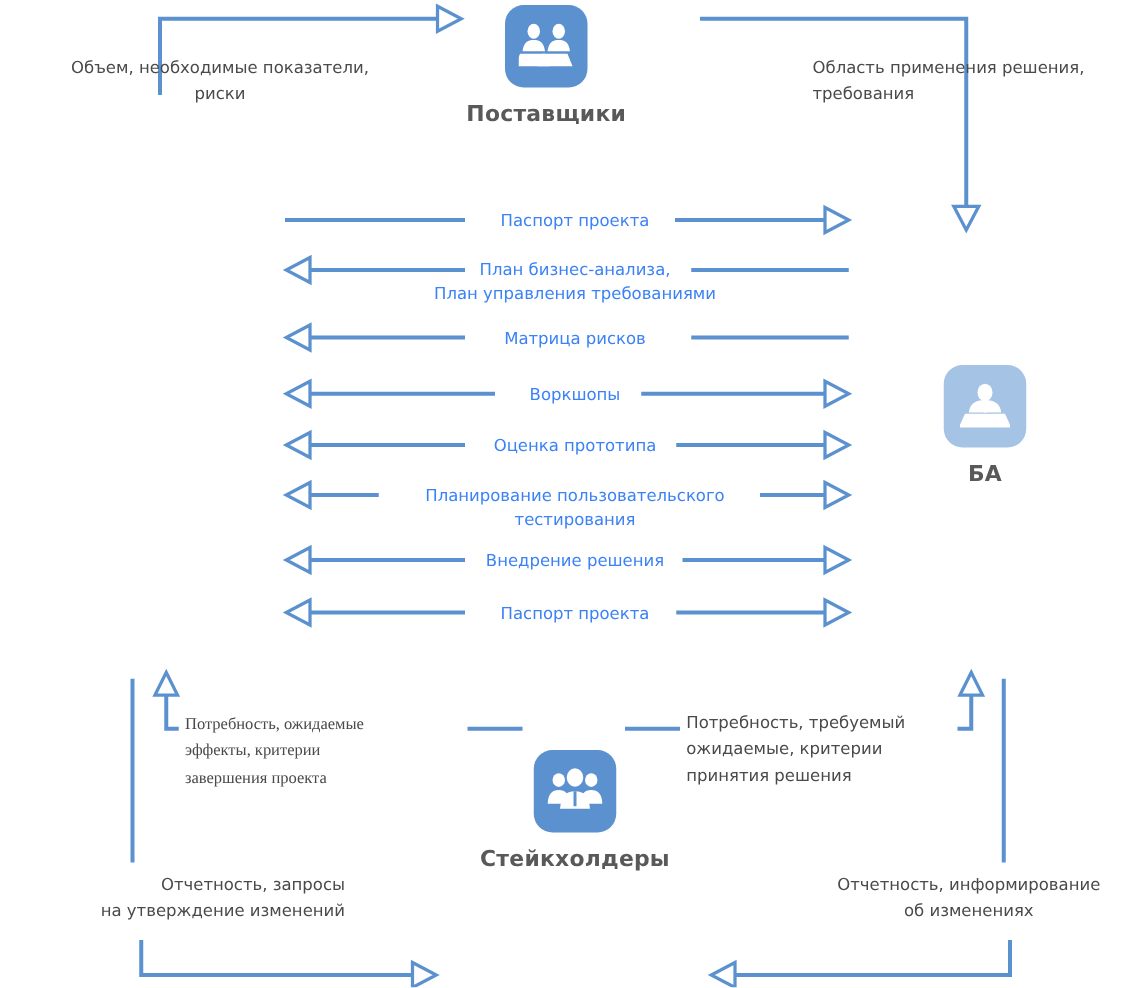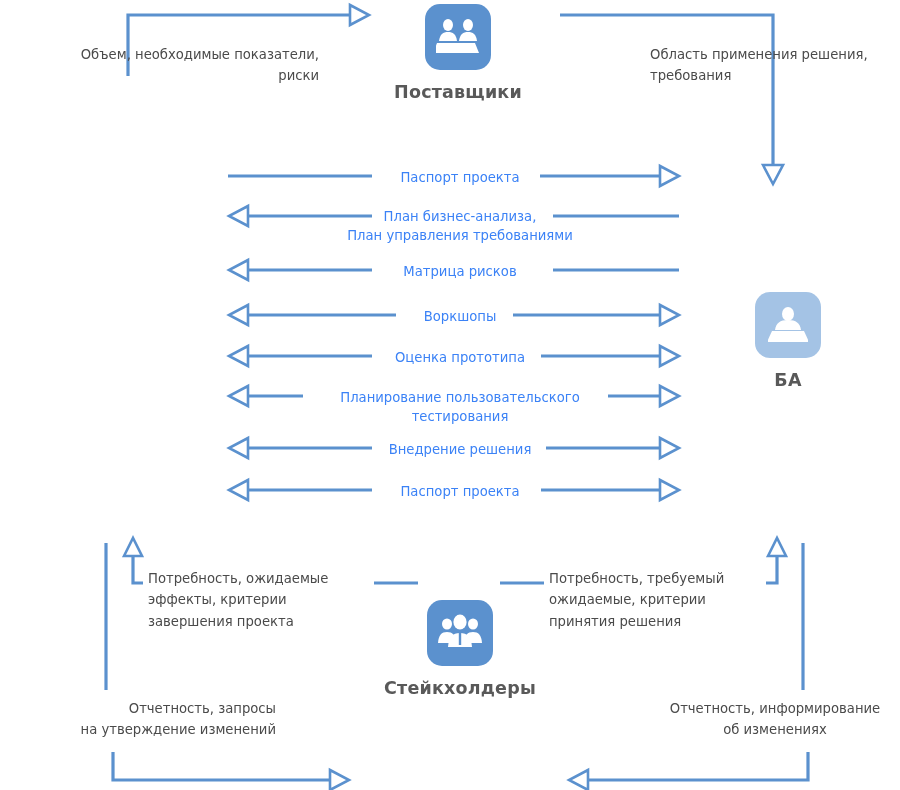--- a/index.html
+++ b/index.html
@@ -66,7 +66,7 @@
     white-space: pre-line;
   }
 
-  #note-volume     { left: 16px;   top: 44px;  width: 262px; text-align: right; padding-left: 41px; }
+  #note-volume     { left: 4px;   top: 44px;  width: 262px; text-align: center; padding-left: 41px; }
   #note-scope      { left: 650px; top: 44px;  width: 250px; text-align: left; }
   #note-need-left  { left: 148px; top: 568px; width: 215px; }
   #note-need-right { left: 549px; top: 568px; width: 215px; }

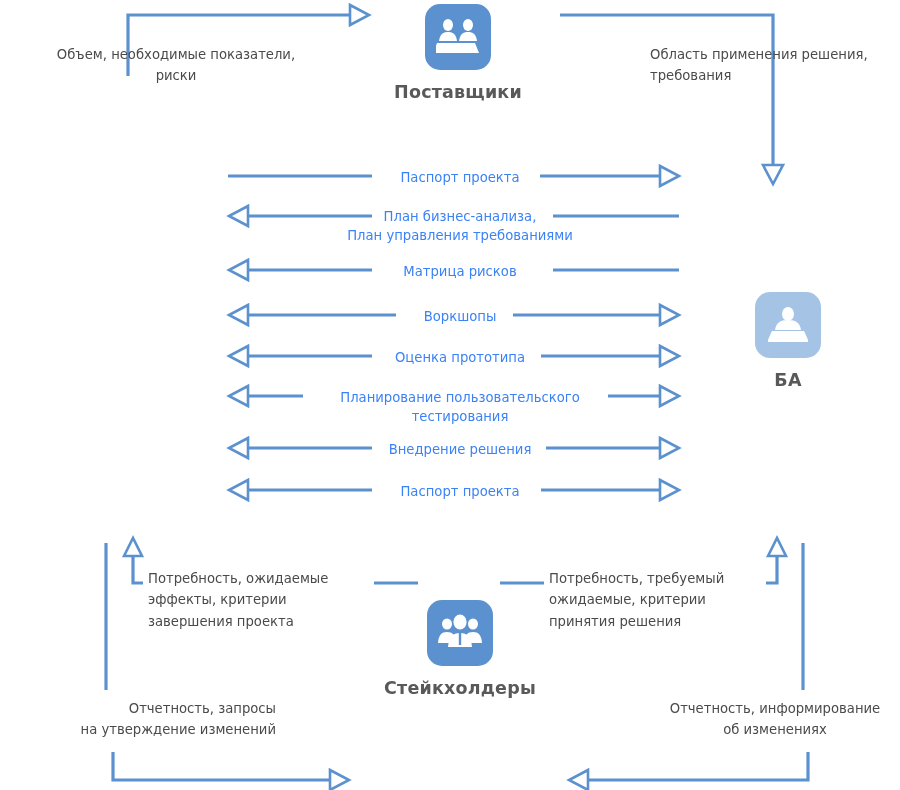--- a/index.html
+++ b/index.html
@@ -52,7 +52,7 @@
     white-space: nowrap;
   }
 
-  #actor-suppliers { left: 378px; top: 4px; align-items: center; }
+  #actor-suppliers { left: 357px; top: 4px; align-items: center; }
   #actor-pm        { left: 54px;  top: 292px; }
   #actor-ba        { left: 708px; top: 292px; }
   #actor-stake     { left: 380px; top: 600px; }

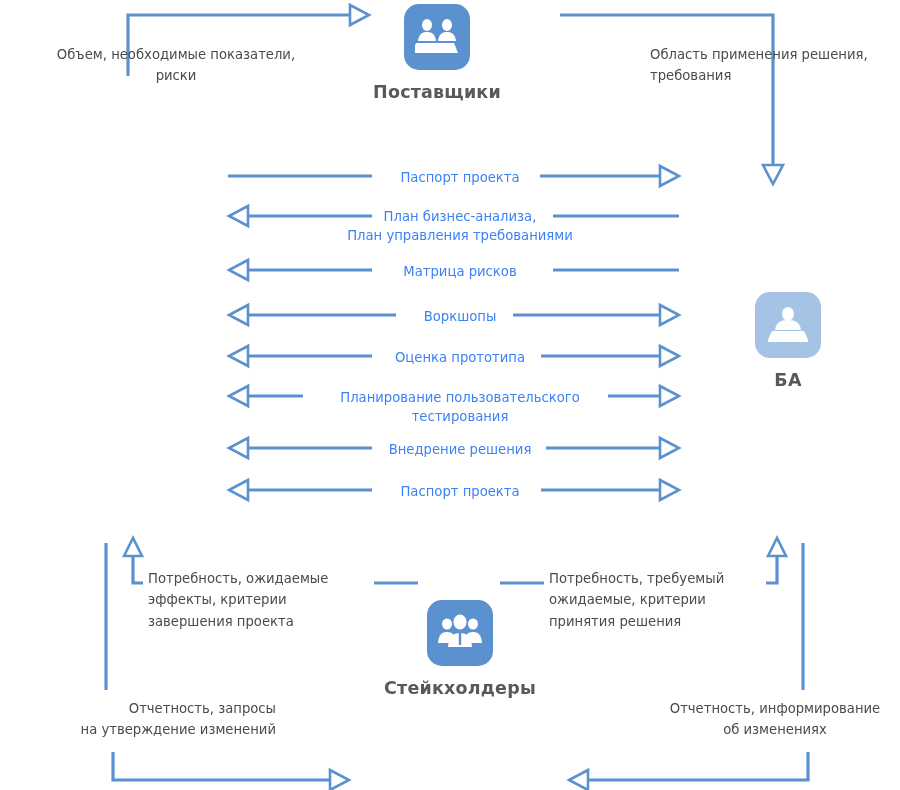--- a/index.html
+++ b/index.html
@@ -68,7 +68,7 @@
 
   #note-volume     { left: 4px;   top: 44px;  width: 262px; text-align: center; padding-left: 41px; }
   #note-scope      { left: 650px; top: 44px;  width: 250px; text-align: left; }
-  #note-need-left  { left: 148px; top: 568px; width: 215px; }
+  #note-need-left  { left: 148px; top: 568px; width: 215px; font-family: Liberation Serif, serif; }
   #note-need-right { left: 549px; top: 568px; width: 215px; }
   #note-report-l   { left: 26px;  top: 698px; width: 250px; text-align: right; }
   #note-report-r   { left: 650px; top: 698px; width: 250px; text-align: center; }

